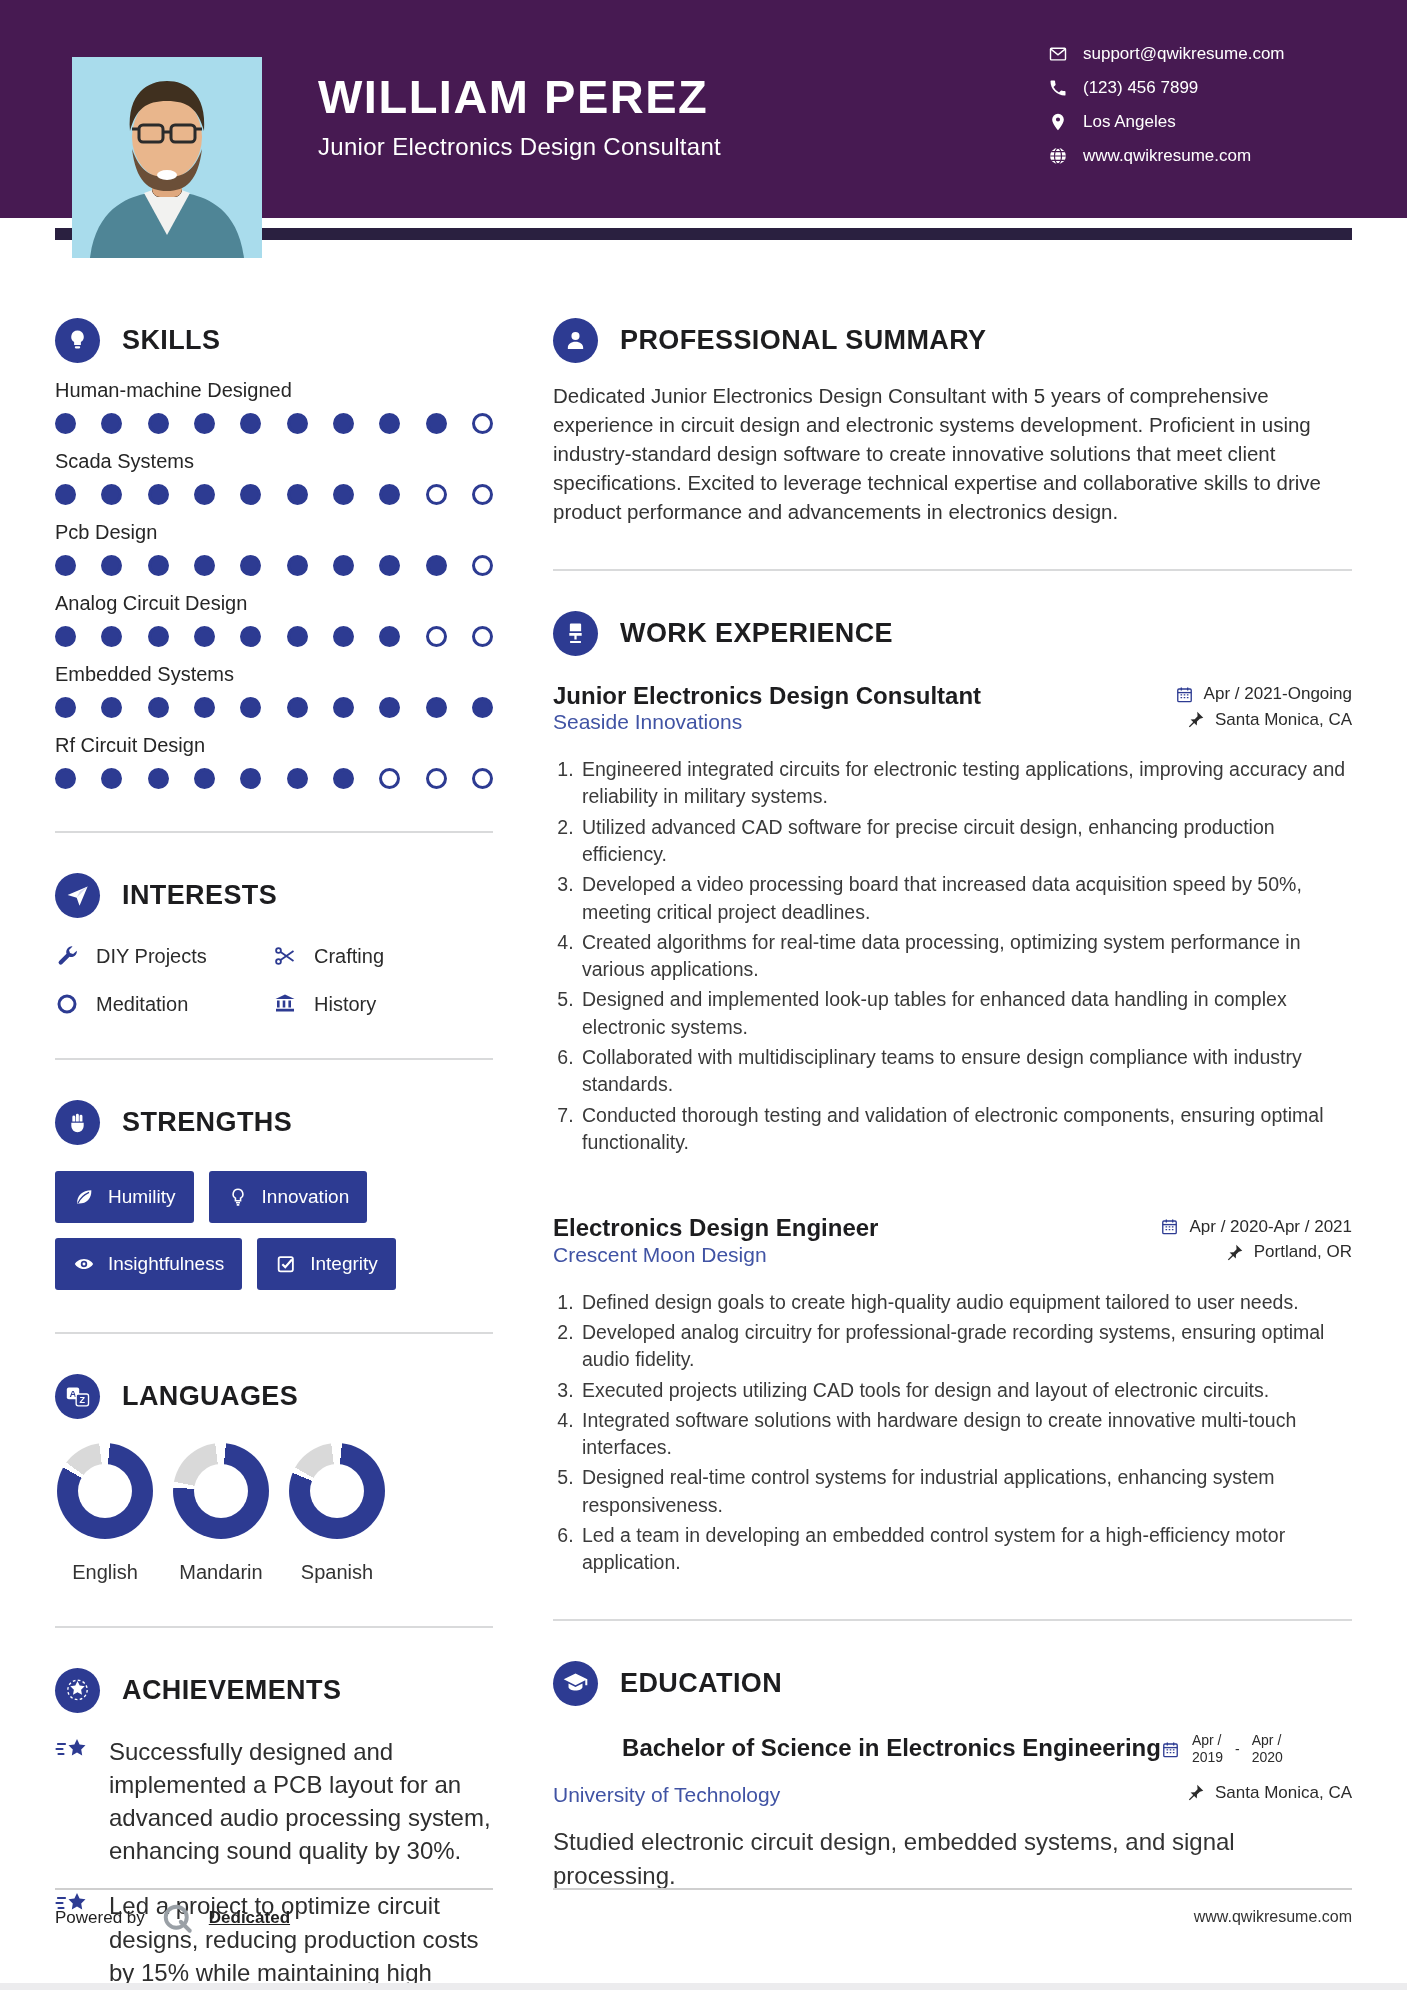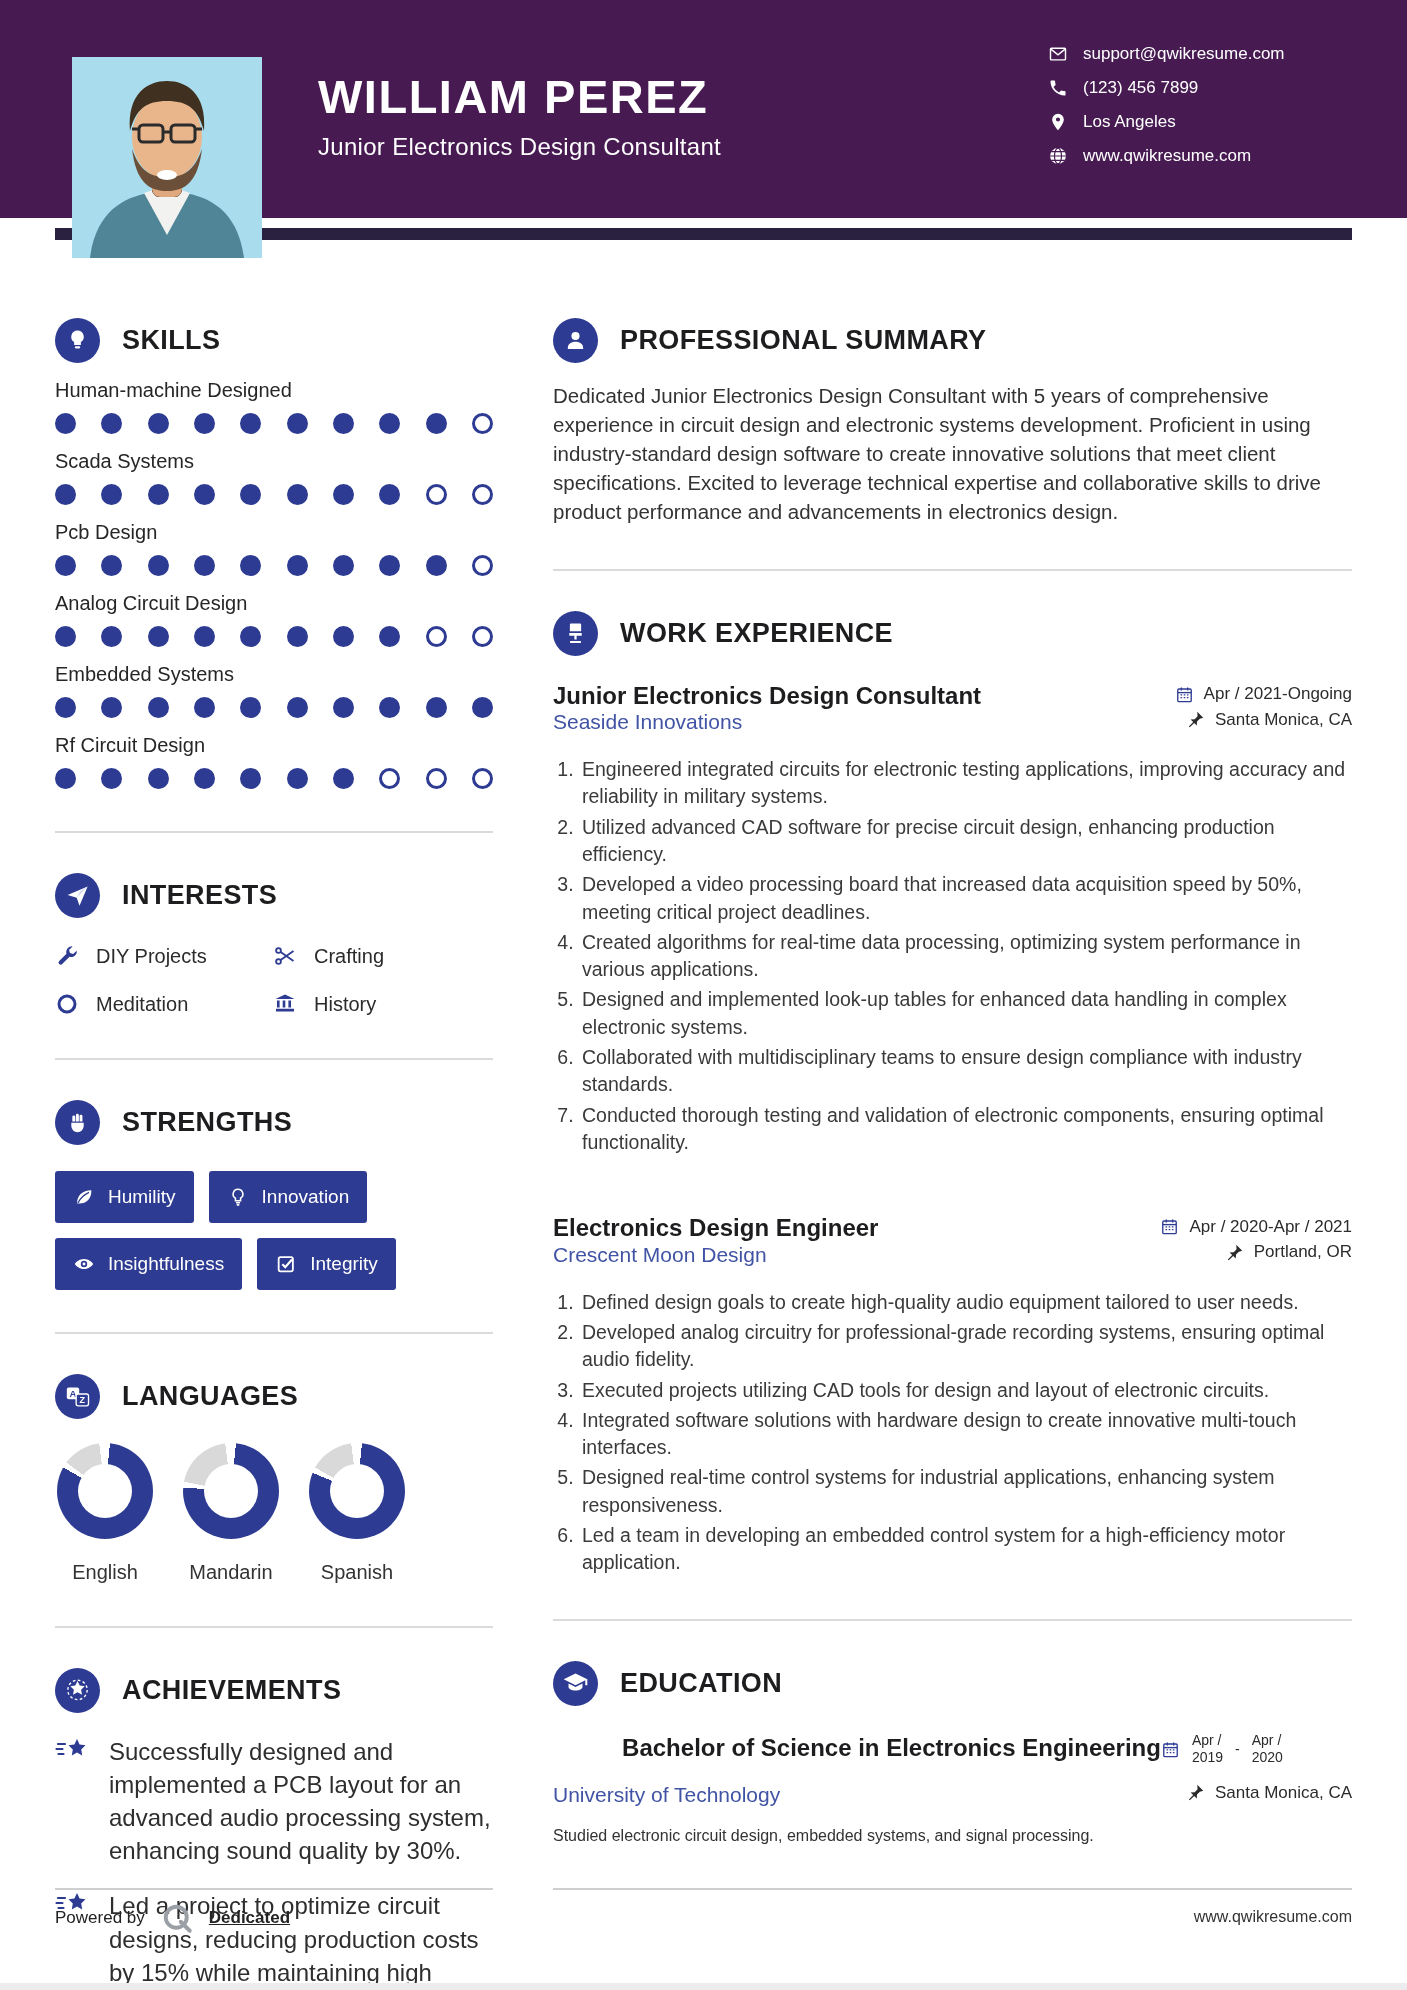--- a/index.html
+++ b/index.html
@@ -50,7 +50,7 @@
         font-size:19px;padding:0 18px;height:52px;border-radius:3px}
   .chip svg{width:22px;height:22px;flex:none}
   
-  .donut-row{display:flex;gap:26px;margin-top:24px}
+  .donut-row{display:flex;gap:16px;margin-top:24px}
   .lang{width:100px;display:flex;flex-direction:column;align-items:center}
   .donut{width:96px;height:96px;border-radius:50%;position:relative}
   .donut::after{content:"";position:absolute;inset:21px;background:#fff;border-radius:50%}

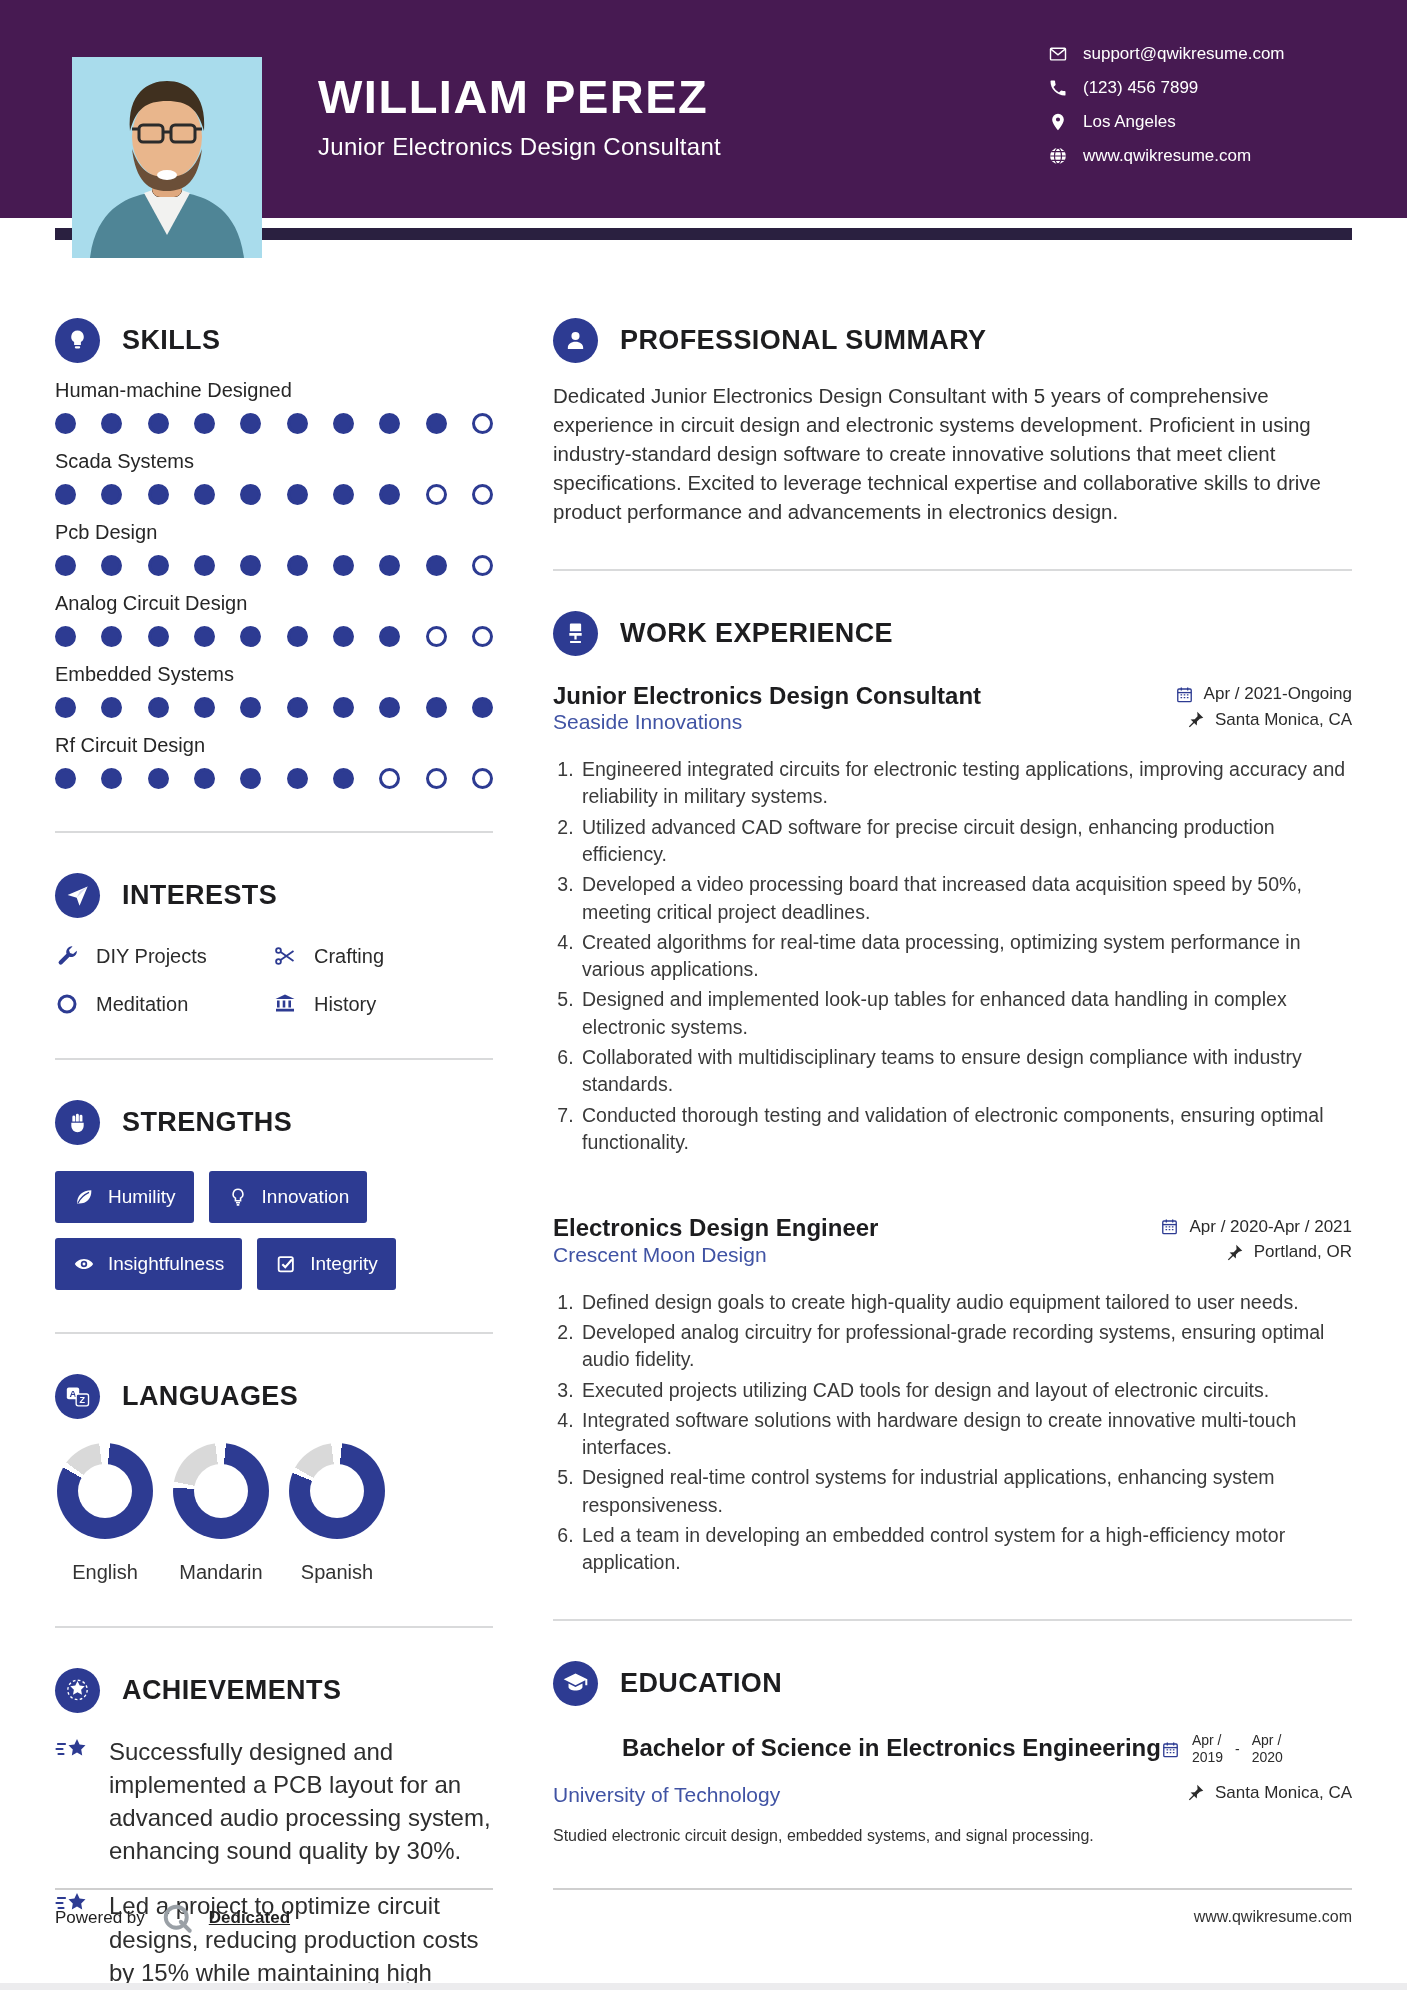--- a/index.html
+++ b/index.html
@@ -77,7 +77,7 @@
   .edu-dates{display:flex;align-items:center;gap:12px;font-size:14px;color:#2b2b2b}
   .dcol{display:flex;flex-direction:column;line-height:1.25}
   .edu-sub{display:flex;justify-content:space-between;align-items:baseline;margin-top:16px}
-  .edu-desc{font-size:16px;color:#333;line-height:1.42;margin-top:18px;max-width:720px}
+  .edu-desc{font-size:24px;color:#333;line-height:1.42;margin-top:18px;max-width:720px}
   
   .frule{position:absolute;top:1888px;height:2px;background:#cfcfcf}
   .frule.l{left:55px;width:438px}

